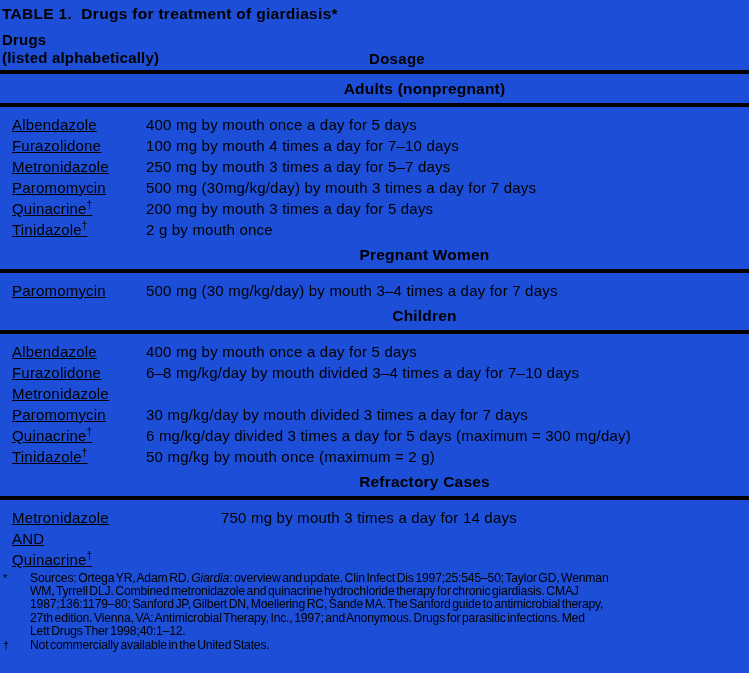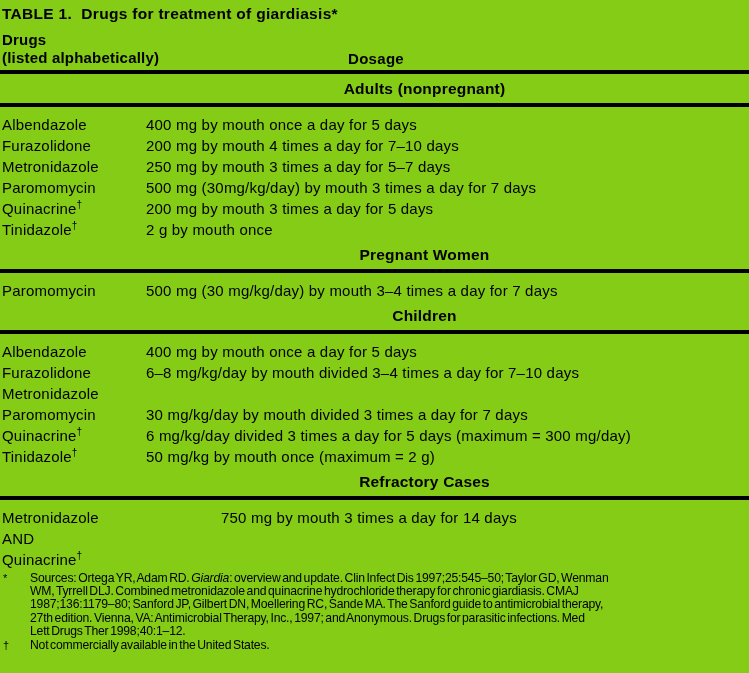--- a/index.html
+++ b/index.html
@@ -6,7 +6,7 @@
   .page {
     position:relative;
     width:749px; height:673px;
-    background:#84cc16; color:#000;
+    background:#1d4ed8; color:#000;
     font-family:"Liberation Sans", sans-serif;
     overflow:hidden;
   }

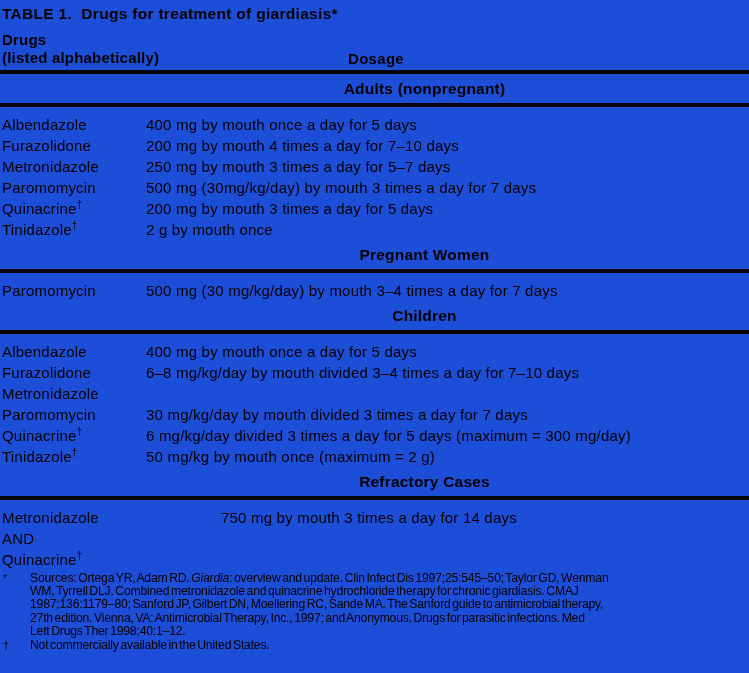--- a/index.html
+++ b/index.html
@@ -20,7 +20,7 @@
     font-weight:700; font-size:15px; line-height:18px; letter-spacing:0.2px;
   }
   .dosage-head {
-    position:absolute; left:348px; bottom:0;
+    position:absolute; left:369px; bottom:0;
     font-weight:700; font-size:15px; letter-spacing:0.3px;
   }
   .rule { height:4px; background:#000; margin-top:3px; }

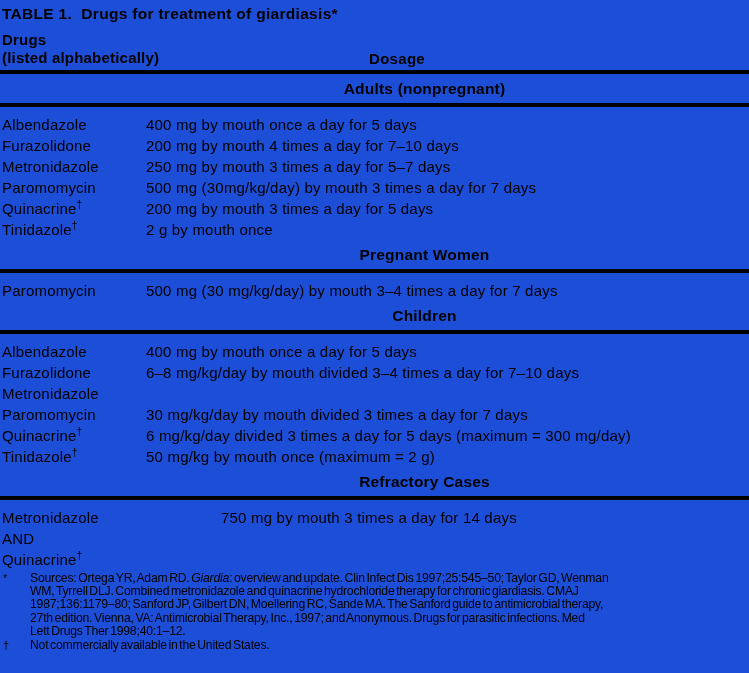--- a/index.html
+++ b/index.html
@@ -30,7 +30,7 @@
   }
   .rows { padding-top:7px; }
   .row { display:flex; font-size:15px; line-height:21px; letter-spacing:0.2px; }
-  .row .drug { flex:none; width:146px; padding-left:2px; box-sizing:border-box; }
+  .row .drug { flex:none; width:146px; padding-left:12px; box-sizing:border-box;text-decoration:underline; }
   .rows.sec-wide .row .drug { width:221px; }
   .row .dosage { flex:1; }
   sup.dag { font-size:10px; line-height:0; vertical-align:super; }

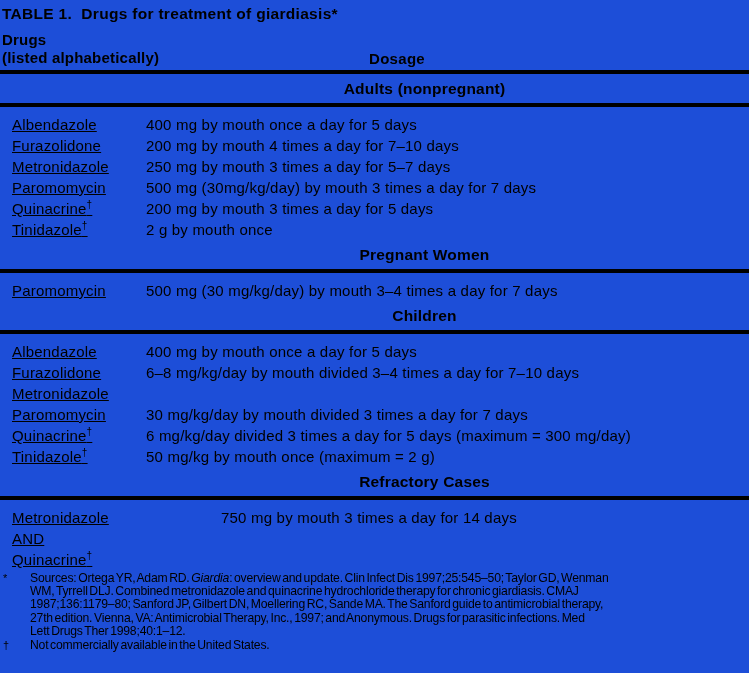--- a/index.html
+++ b/index.html
@@ -72,7 +72,7 @@
         <div class="row">
           <div class="drug">Furazolidone</div>
           <div class="dosage">
-            <div>200 mg by mouth 4 times a day for 7–10 days</div>
+            <div>100 mg by mouth 4 times a day for 7–10 days</div>
           </div>
         </div>
         <div class="row">

